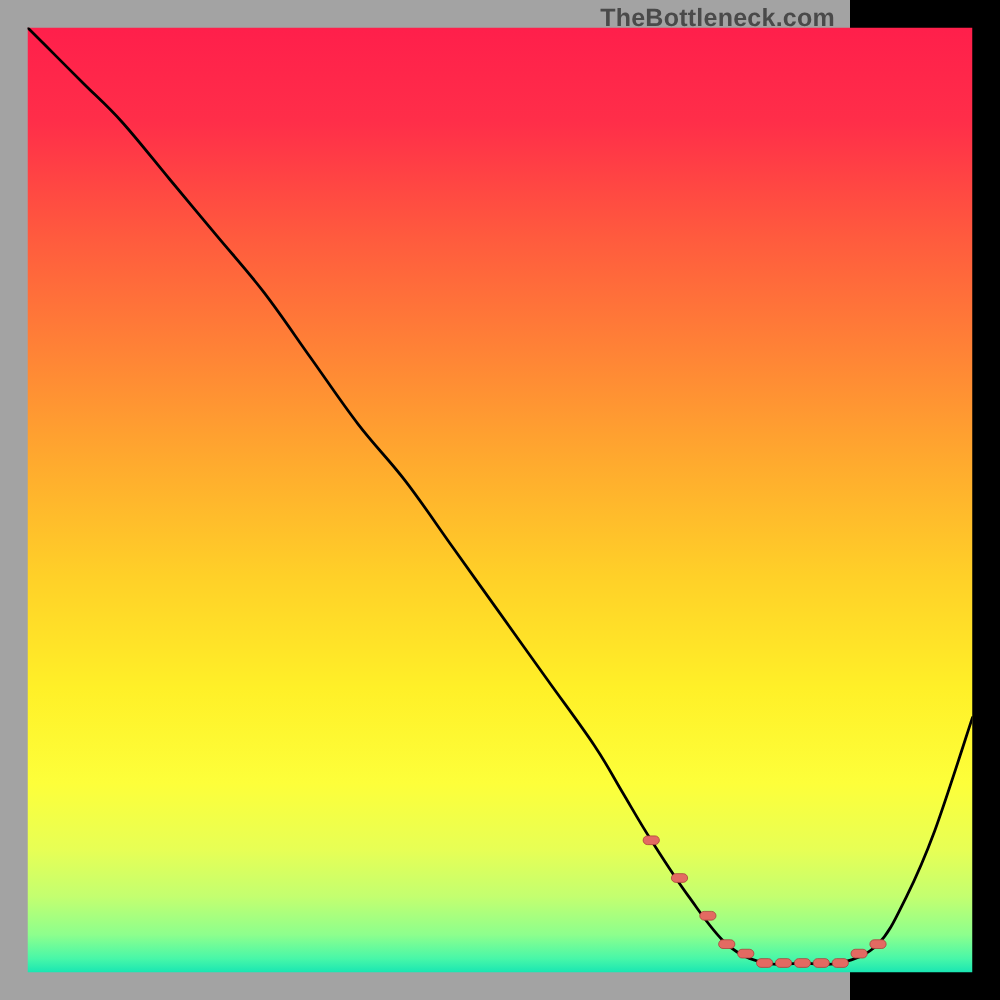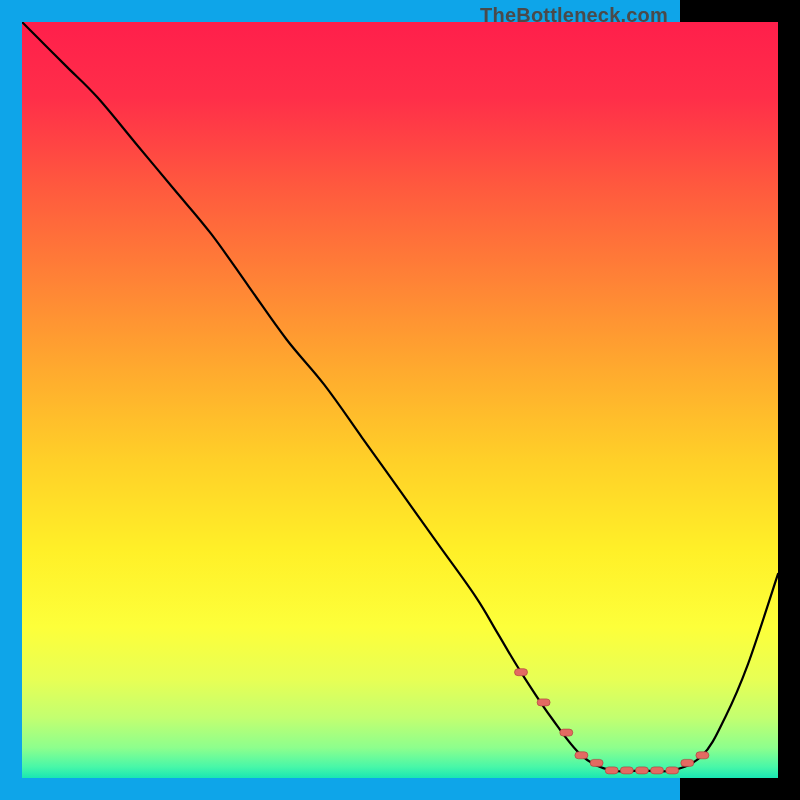--- a/index.html
+++ b/index.html
@@ -15,7 +15,7 @@
     position: relative;
     width: 680px;
     height: 800px;
-    background: #0ea5e9;
+    background: #a3a3a3;
   }
   .watermark {
     position: absolute;

